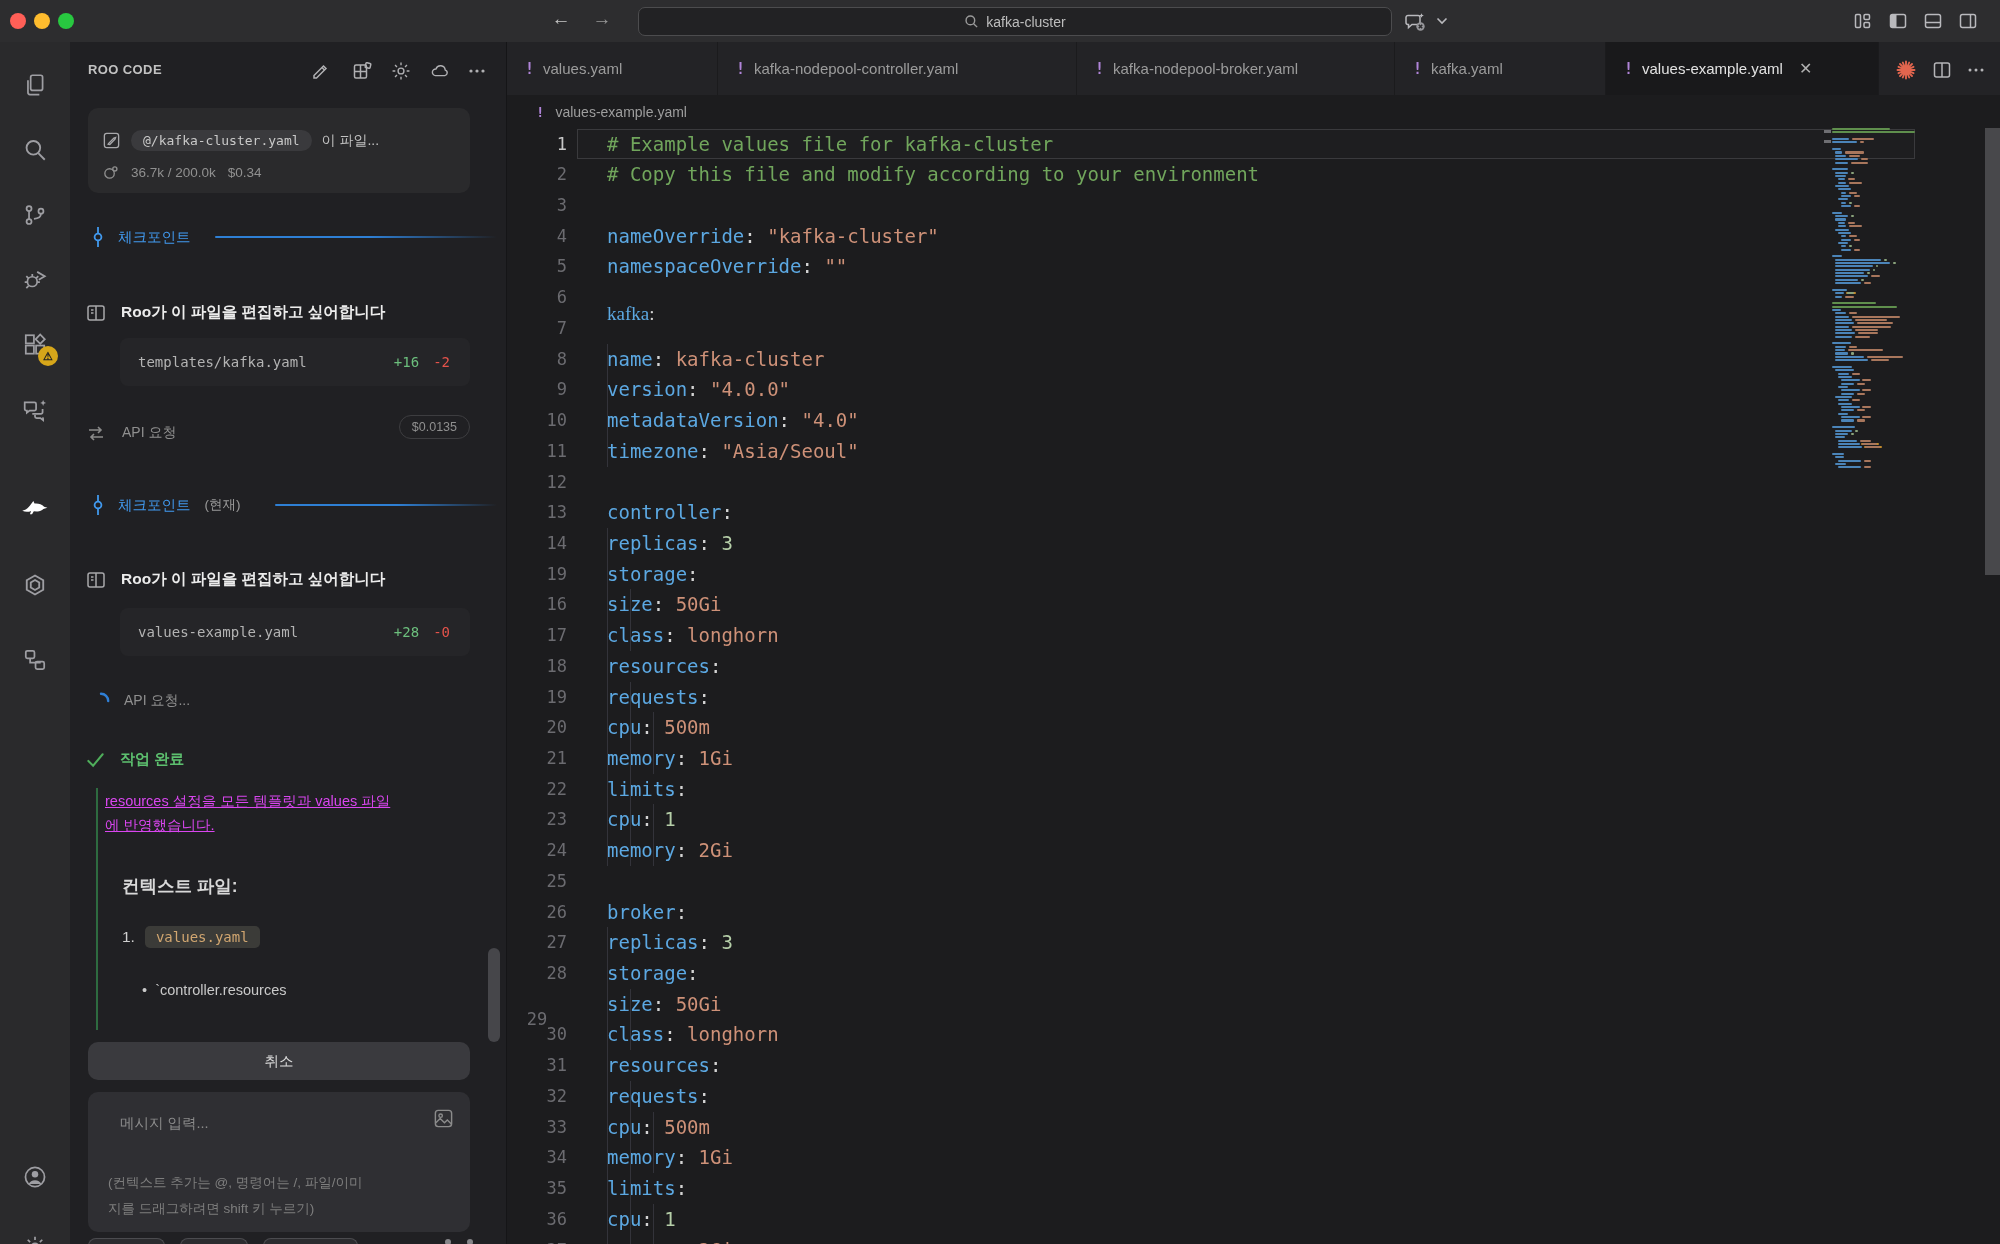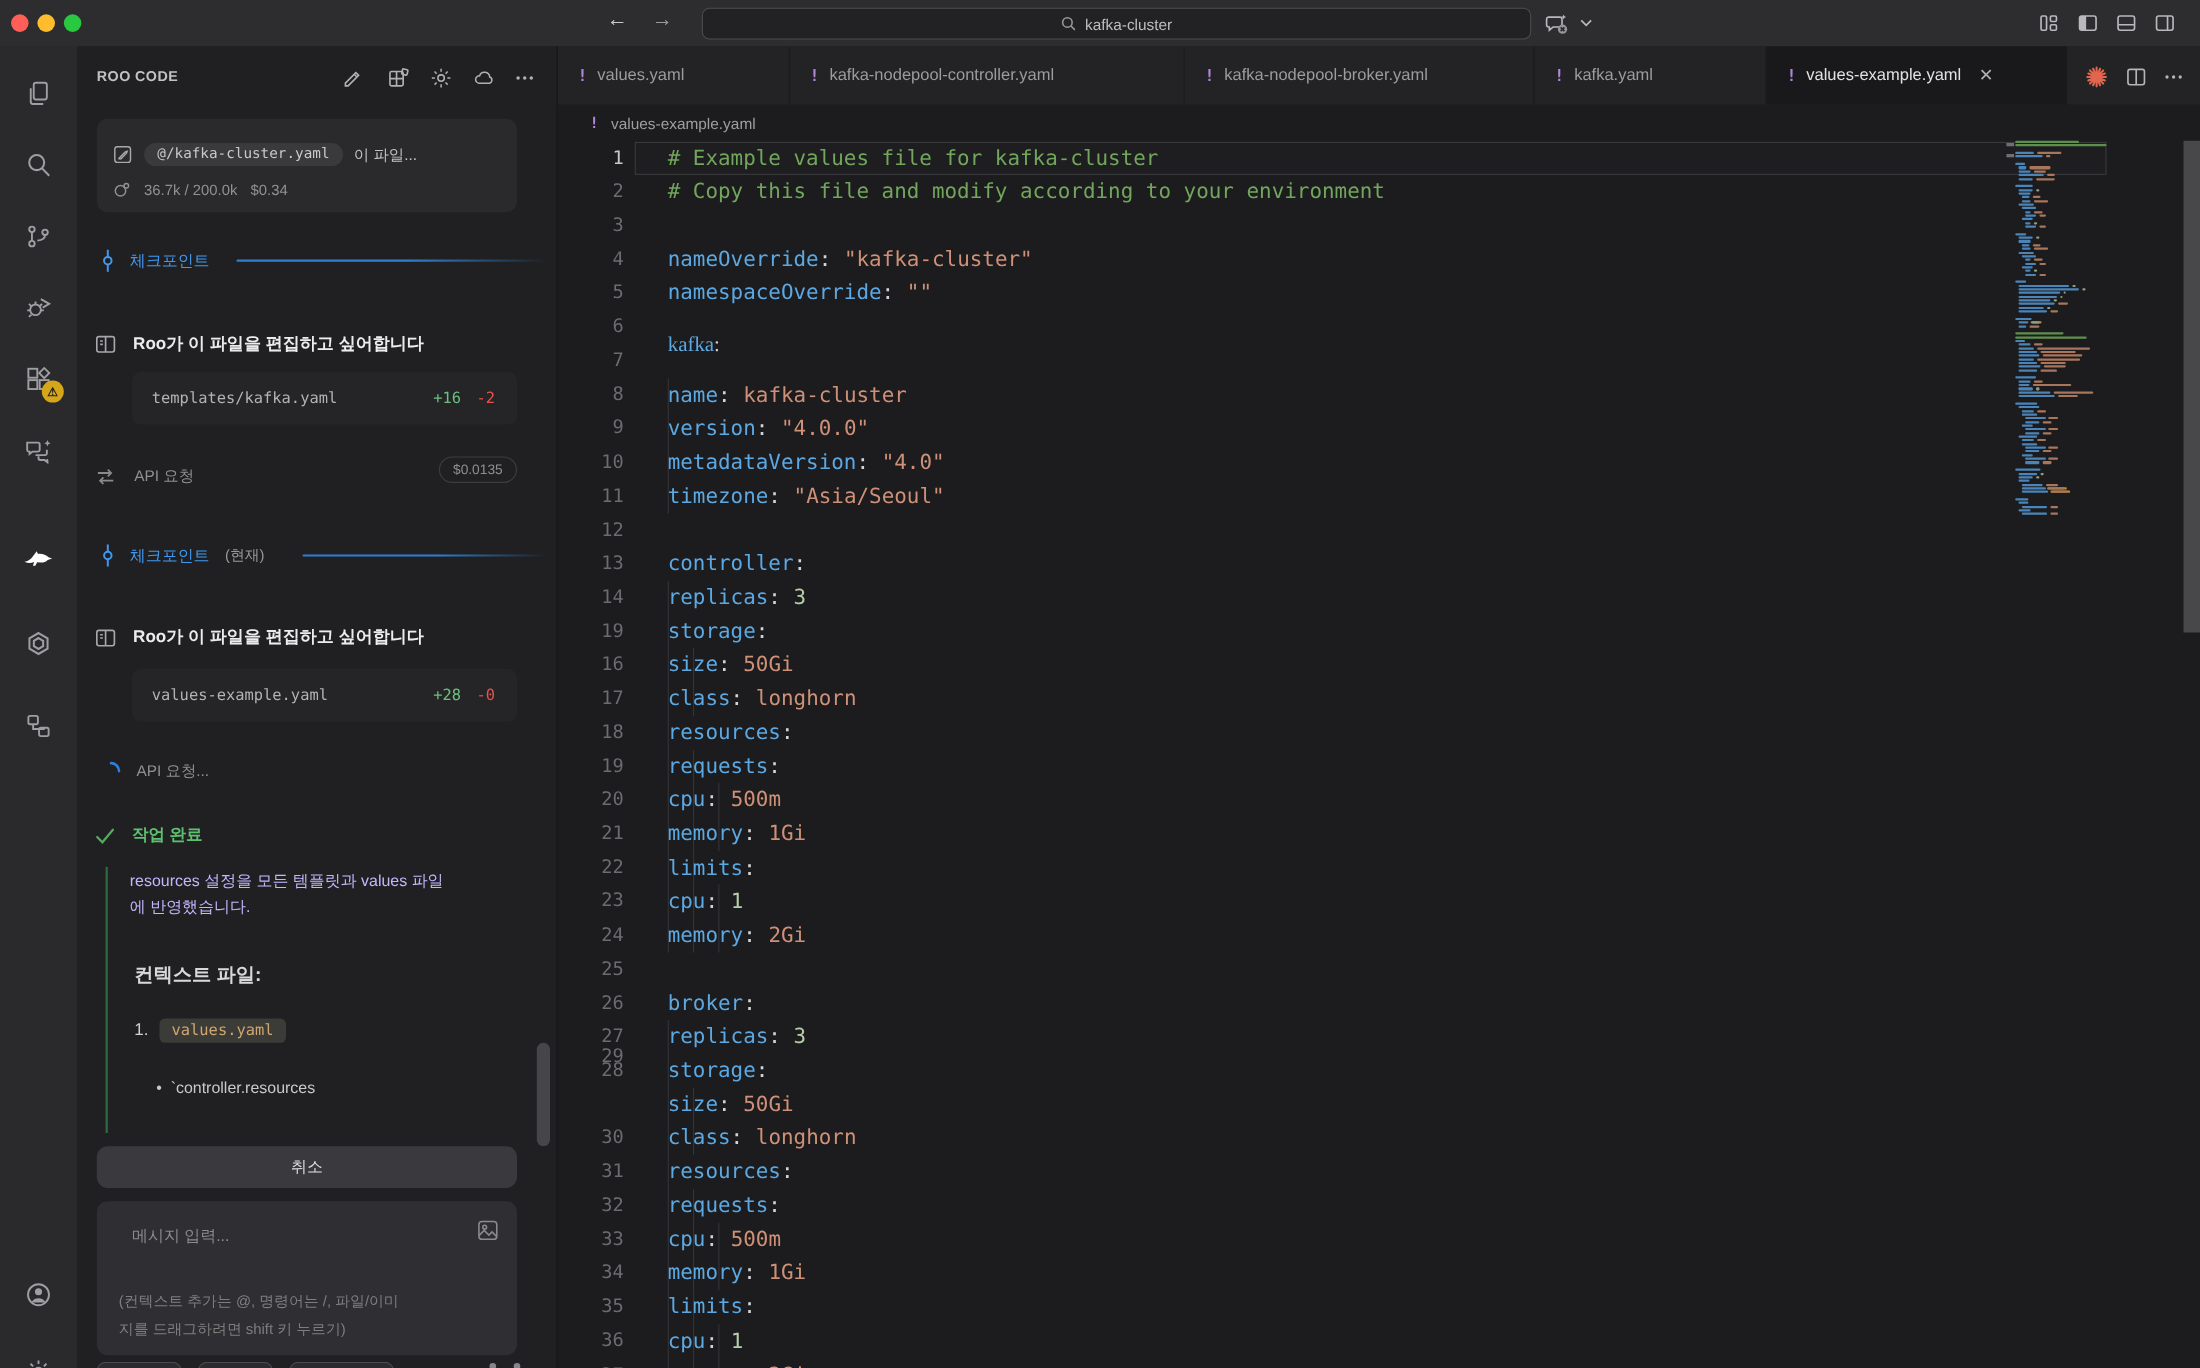--- a/index.html
+++ b/index.html
@@ -54,7 +54,7 @@
   .api-label { color:#8f8f8f; font-size:14px; }
   .api-badge { position:absolute; right:37px; top:-4px; border:1px solid #3d3d40; border-radius:13px; padding:4px 12px; color:#8f8f8f; font-size:12.5px; }
   #green-block { position:absolute; left:26px; top:788px; width:380px; height:242px; border-left:2.5px solid #2e6b40; }
-  .gb-body { position:absolute; left:20px; top:2px; width:352px; color:#c4b5fd; font-size:14.5px; line-height:23.5px; }
+  .gb-body { position:absolute; left:7px; top:2px; width:352px; color:#d946ef; font-size:14.5px; line-height:23.5px;text-decoration:underline; }
   .gb-head { position:absolute; left:24px; top:86px; color:#d8d8d8; font-size:17.5px; font-weight:bold; }
   .gb-item { position:absolute; left:24px; top:138px; display:flex; align-items:center; gap:10px; color:#d0d0d0; font-size:15.5px; }
   .gb-chip { background:#3b3b38; border-radius:5px; padding:3px 11px; font-family:"DejaVu Sans Mono",monospace; font-size:14px; color:#d1a670; }

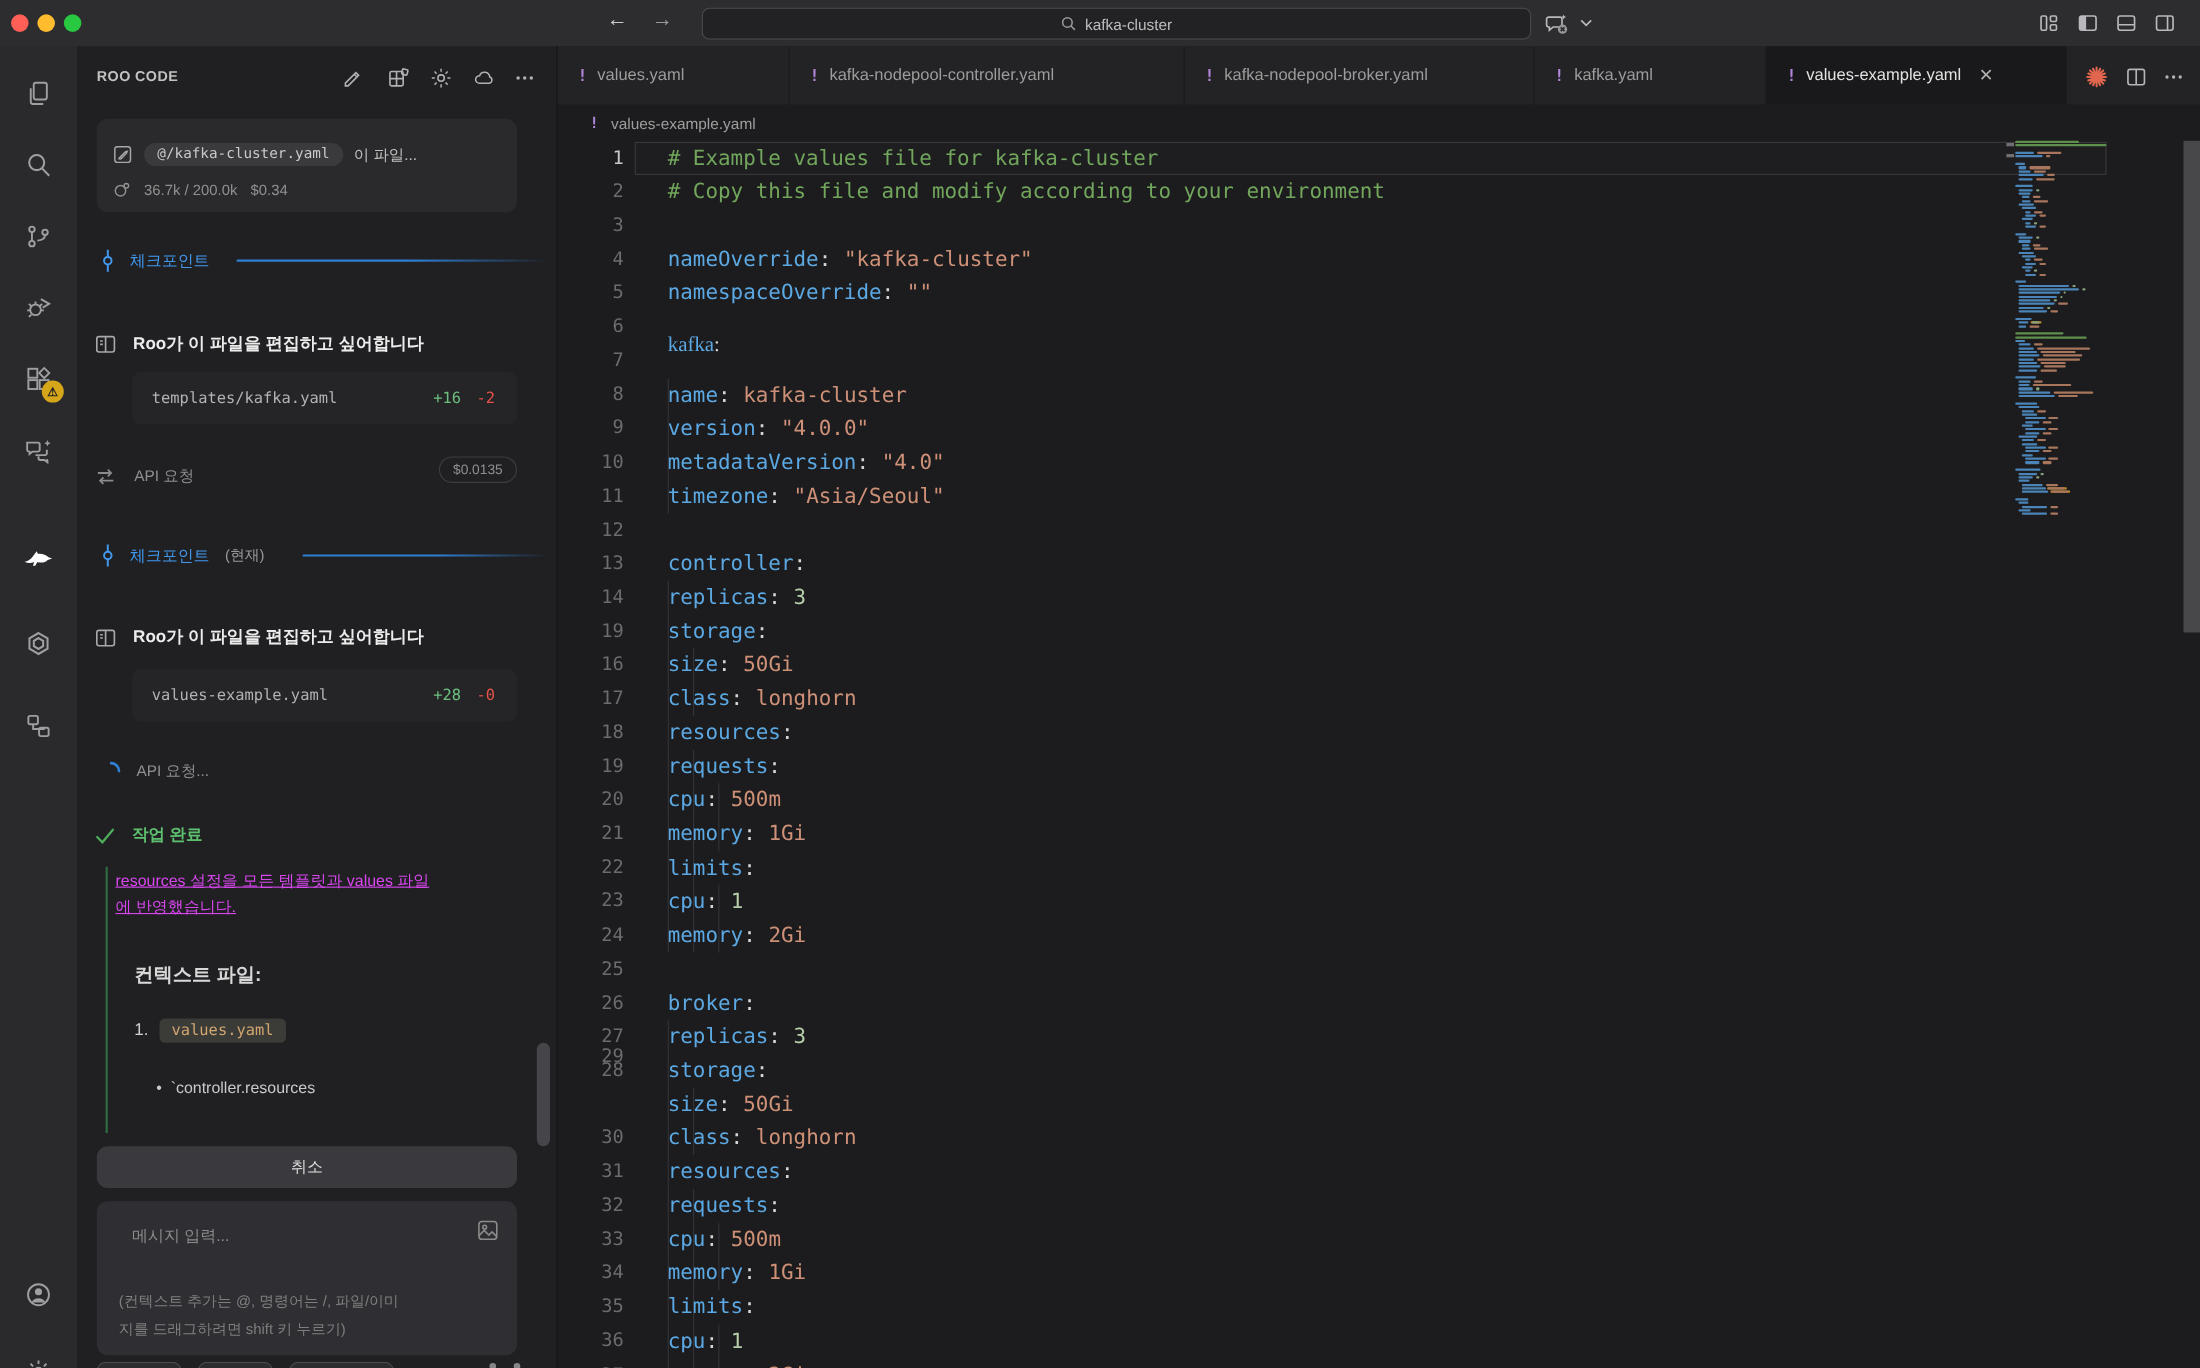--- a/index.html
+++ b/index.html
@@ -410,7 +410,7 @@
         <div class="ln" style="top: 963.04px;">28</div>
         <div class="guide" style="left: 100px; top: 958.04px; height: 30.72px;"></div>
         <div class="cl" style="top: 958.04px; line-height: 30.72px;"><span class="tk-k">storage</span><span class="tk-p">:</span></div>
-        <div class="ln" style="top: 950px;">29</div>
+        <div class="ln" style="top: 1009px; text-align: center;">29</div>
         <div class="guide" style="left: 100px; top: 988.76px; height: 30.72px;"></div>
         <div class="guide" style="left: 122.88px; top: 988.76px; height: 30.72px;"></div>
         <div class="cl" style="top: 988.76px; line-height: 30.72px;"><span class="tk-k">size</span><span class="tk-p">:</span> <span class="tk-s">50Gi</span></div>

